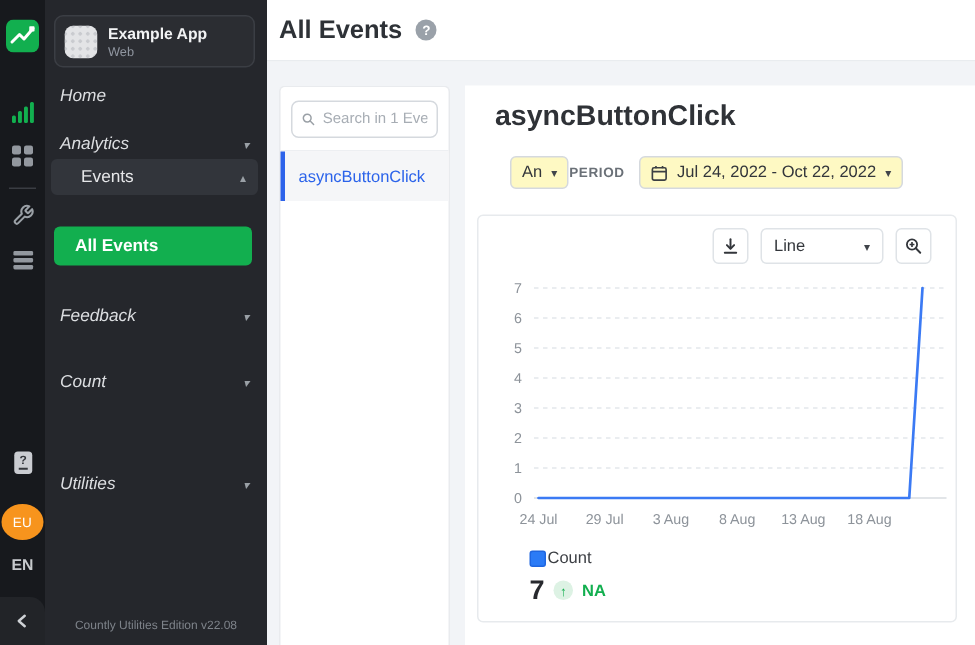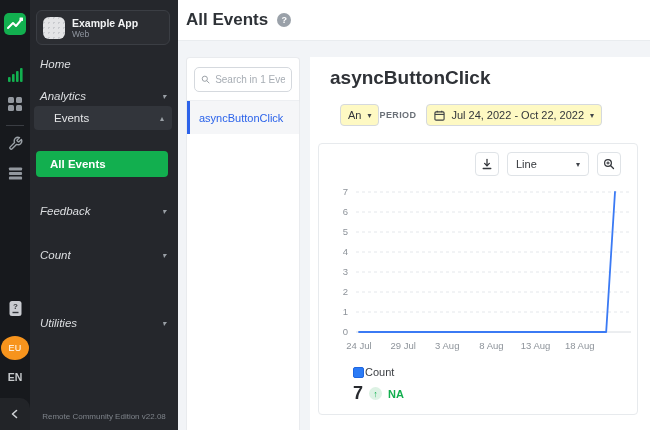--- a/index.html
+++ b/index.html
@@ -181,7 +181,7 @@
       <span class="nav-chevron">▾</span>
     </div>
 
-    <div class="menu-footer">Remote Community Edition v22.08</div>
+    <div class="menu-footer">Countly Utilities Edition v22.08</div>
   </div>
 
   <div class="main">

